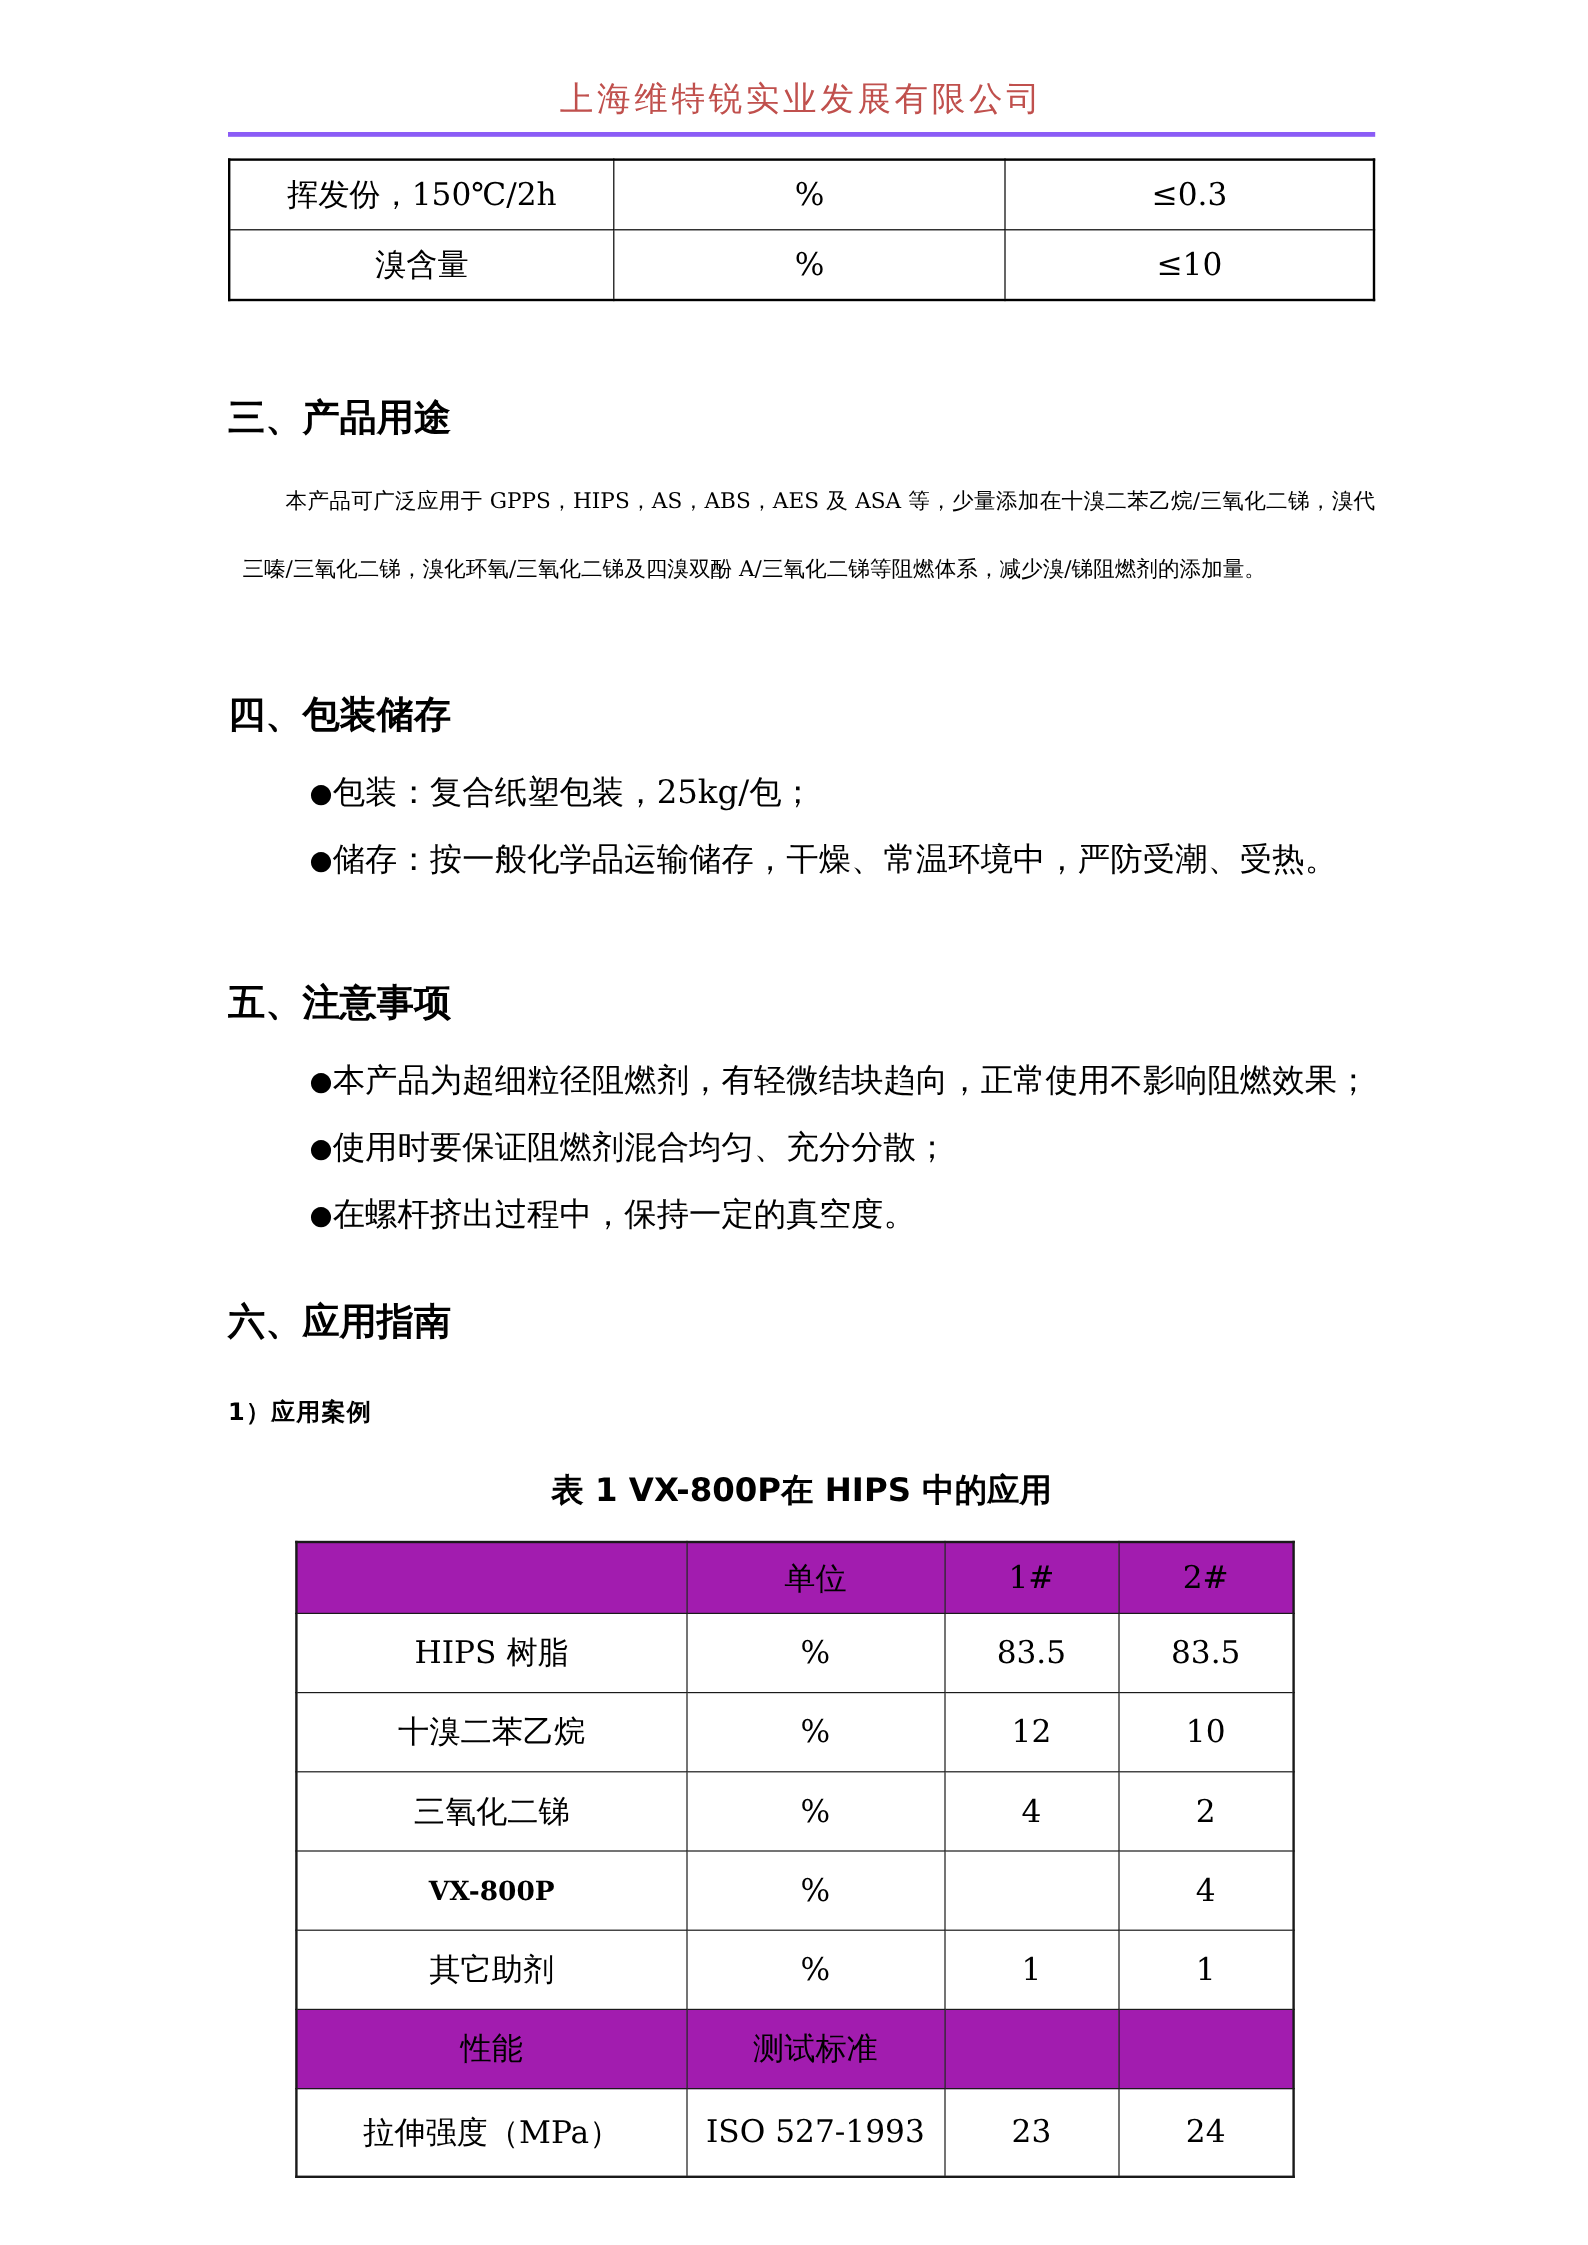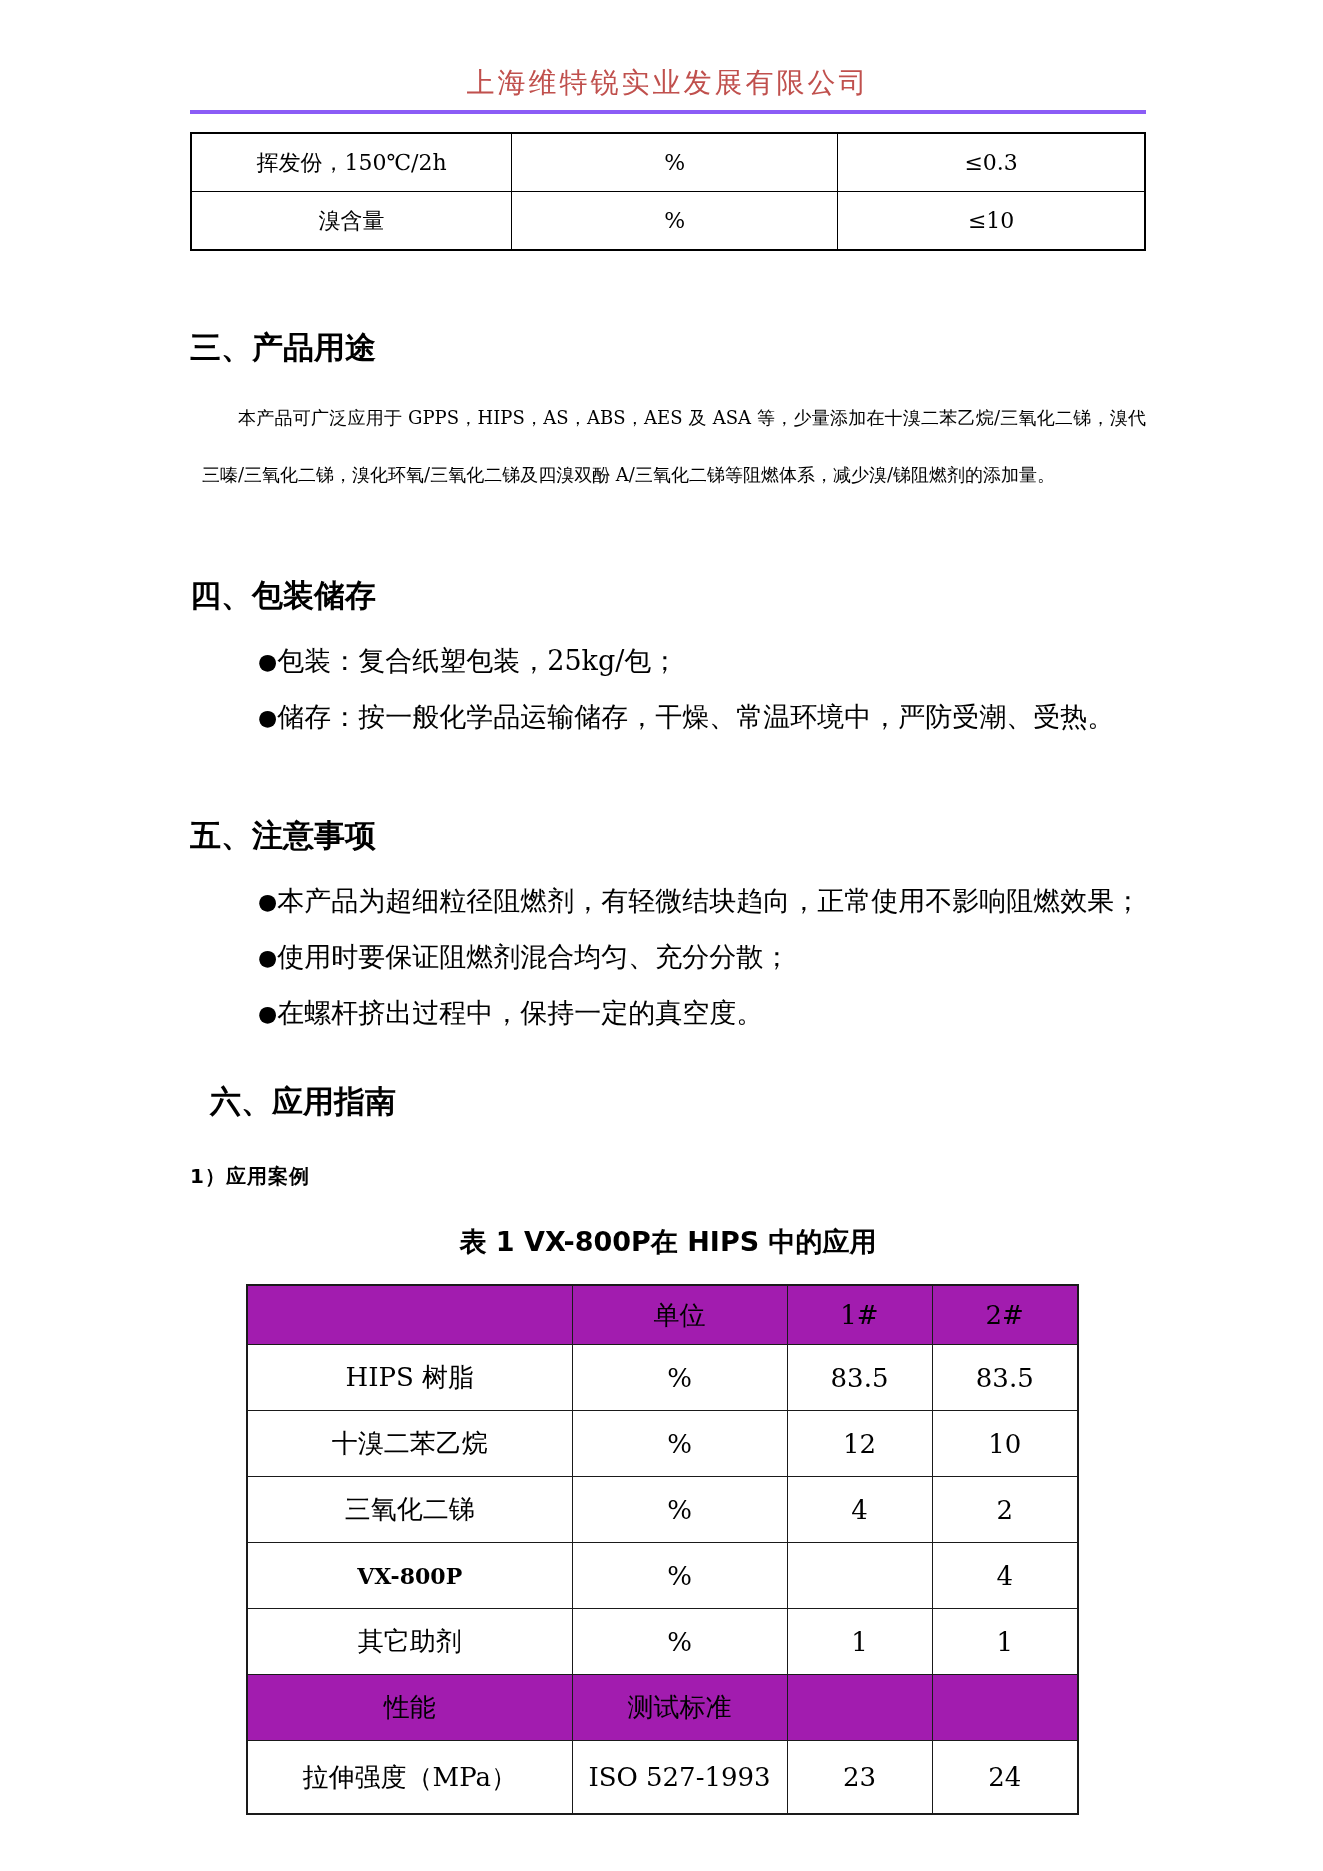--- a/index.html
+++ b/index.html
@@ -35,7 +35,7 @@
     height:55px;
     text-align:center;
     vertical-align:middle;
-    font-size:22px;
+    font-size:26px;
   }
   .spec-table{border:2px solid #000;}
 

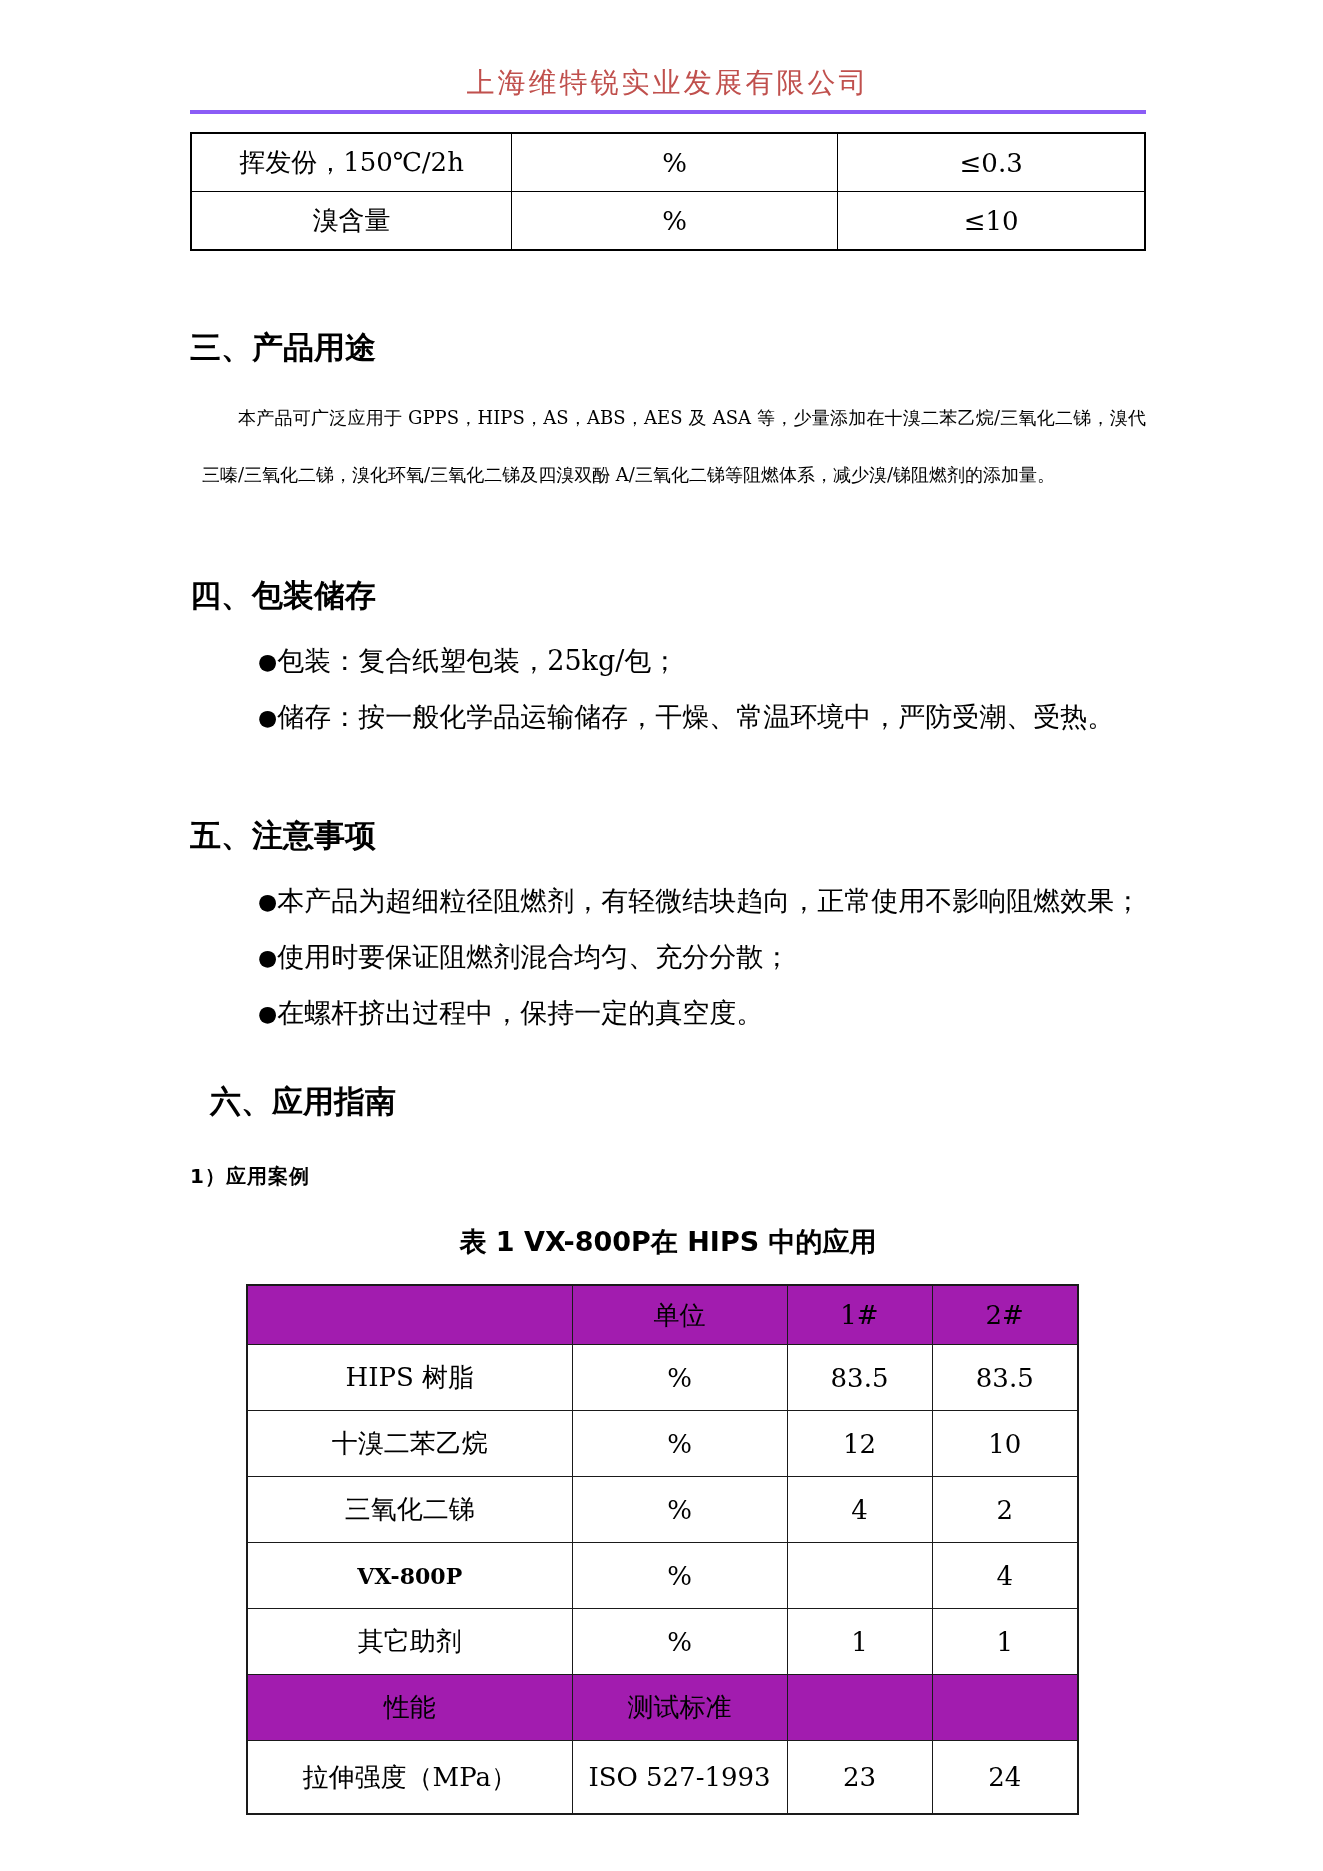--- a/index.html
+++ b/index.html
@@ -49,7 +49,7 @@
   .mt-uses{margin-top:76px;}
   .mt-pack{margin-top:72px;}
   .mt-note{margin-top:70px;}
-  .mt-guide{margin-top:40px;margin-left:20px;}
+  .mt-guide{margin-top:40px;}
 
   .body-par{
     margin:20px 0 0 12px;

